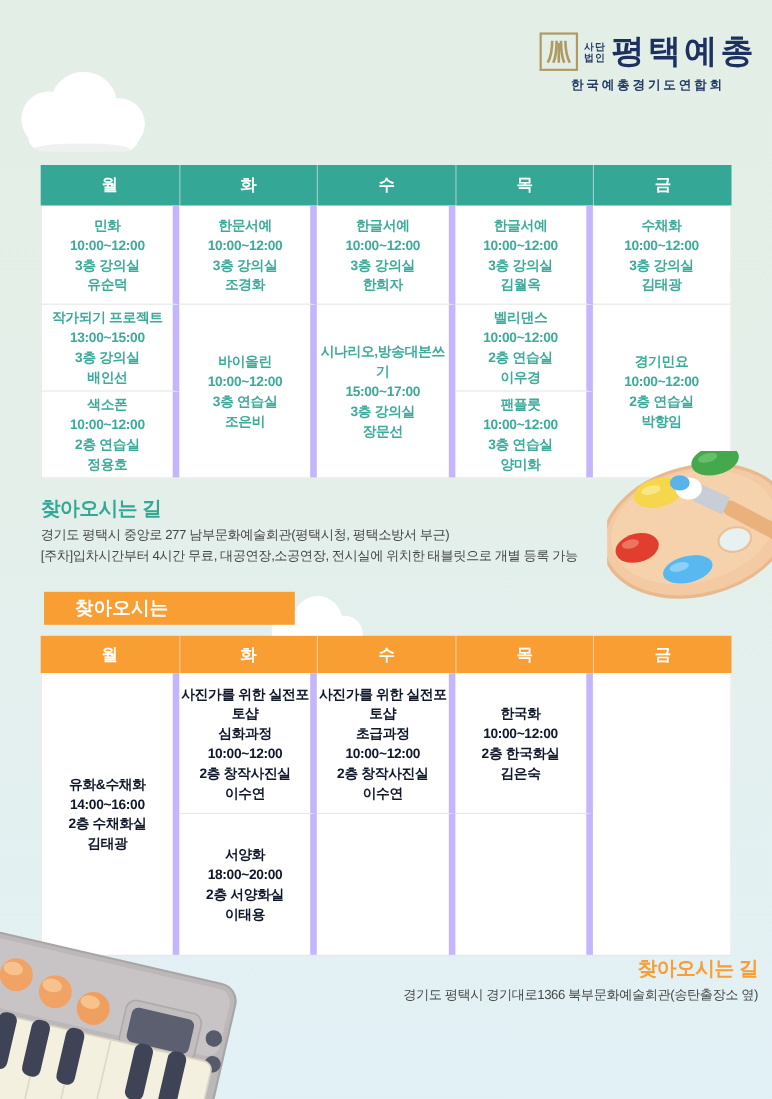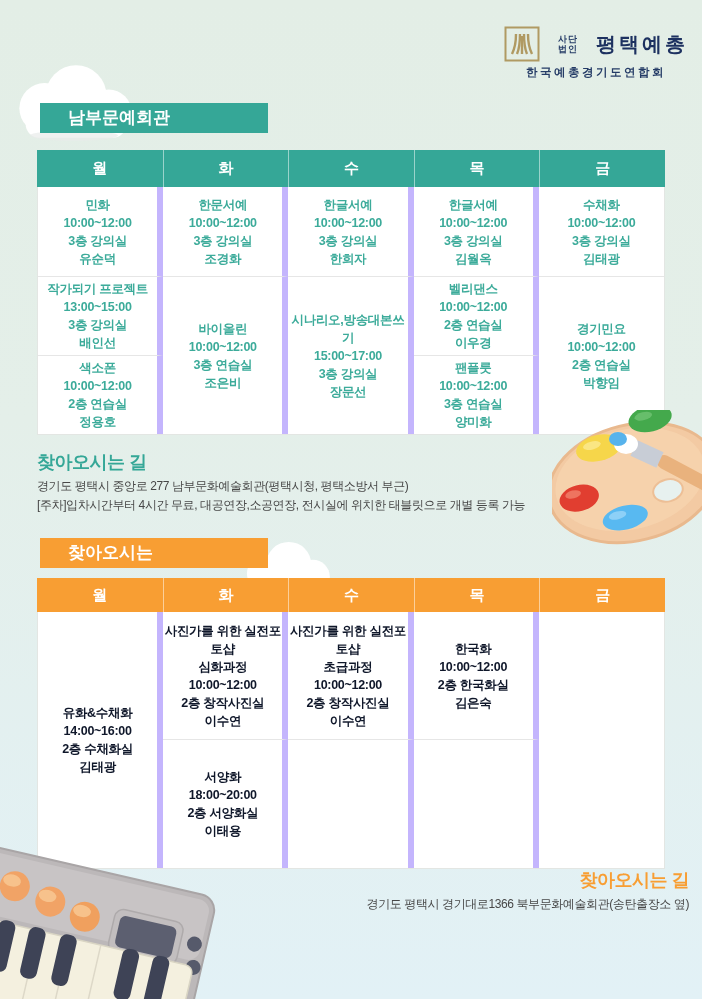--- a/index.html
+++ b/index.html
@@ -9,7 +9,7 @@
 
   
   .logo{position:absolute;top:26px;right:14px;z-index:2;display:flex;flex-direction:column;align-items:center}
-  .logo-row{display:flex;align-items:center;gap:18px}
+  .logo-row{display:flex;align-items:center;gap:5px}
   .logo-icon{width:36px;height:36px;flex:0 0 auto}
   .logo-type{font-size:9px;line-height:10px;font-weight:bold;color:#243b66;letter-spacing:1px}
   .logo-name{font-size:20px;font-weight:bold;color:#1d3160;letter-spacing:3px;white-space:nowrap}

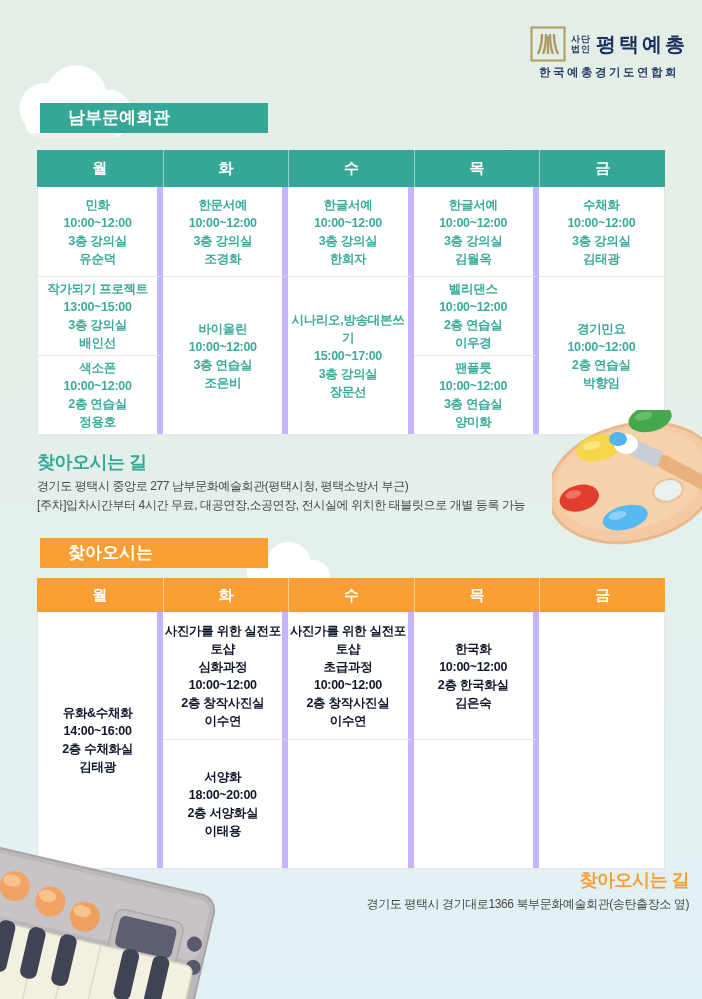--- a/index.html
+++ b/index.html
@@ -12,7 +12,7 @@
   .logo-row{display:flex;align-items:center;gap:5px}
   .logo-icon{width:36px;height:36px;flex:0 0 auto}
   .logo-type{font-size:9px;line-height:10px;font-weight:bold;color:#243b66;letter-spacing:1px}
-  .logo-name{font-size:20px;font-weight:bold;color:#1d3160;letter-spacing:3px;white-space:nowrap}
+  .logo-name{font-size:30px;font-weight:bold;color:#1d3160;letter-spacing:3px;white-space:nowrap}
   .logo-sub{font-size:11.5px;font-weight:bold;color:#243b66;letter-spacing:2.5px;margin-top:3px;white-space:nowrap}
 
   

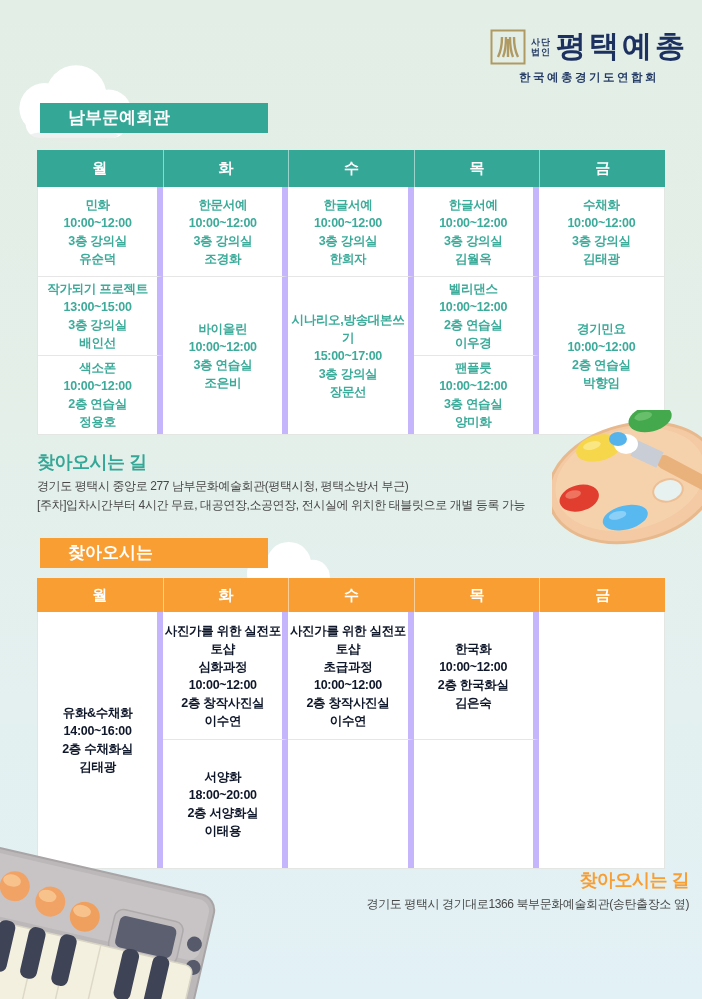--- a/index.html
+++ b/index.html
@@ -100,7 +100,6 @@
     <ellipse cx="64" cy="72" rx="42" ry="5" fill="#e8ebe9" opacity="0.7"></ellipse>
   </svg>
 
-  <div class="banner teal">남부문예회관</div>
 
   <div class="sched sched-south">
     <div class="thead">

